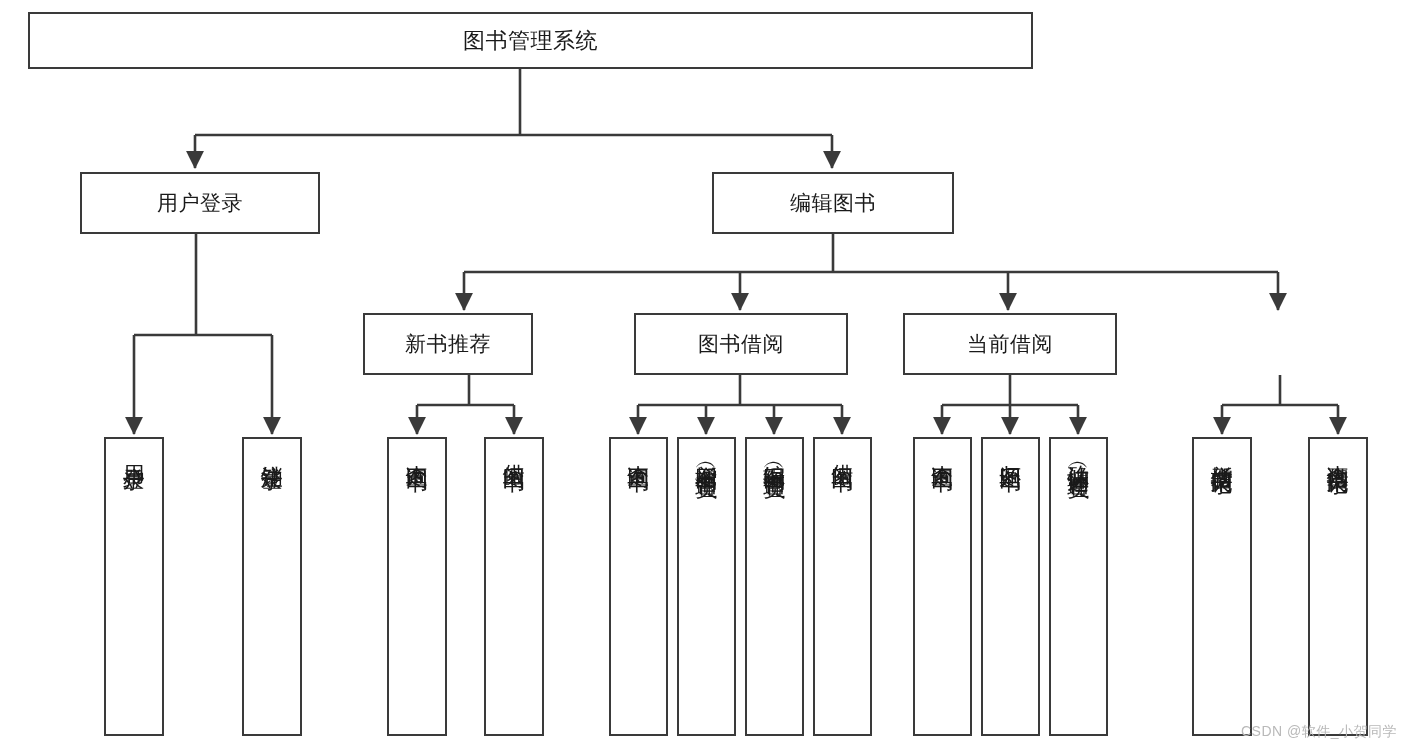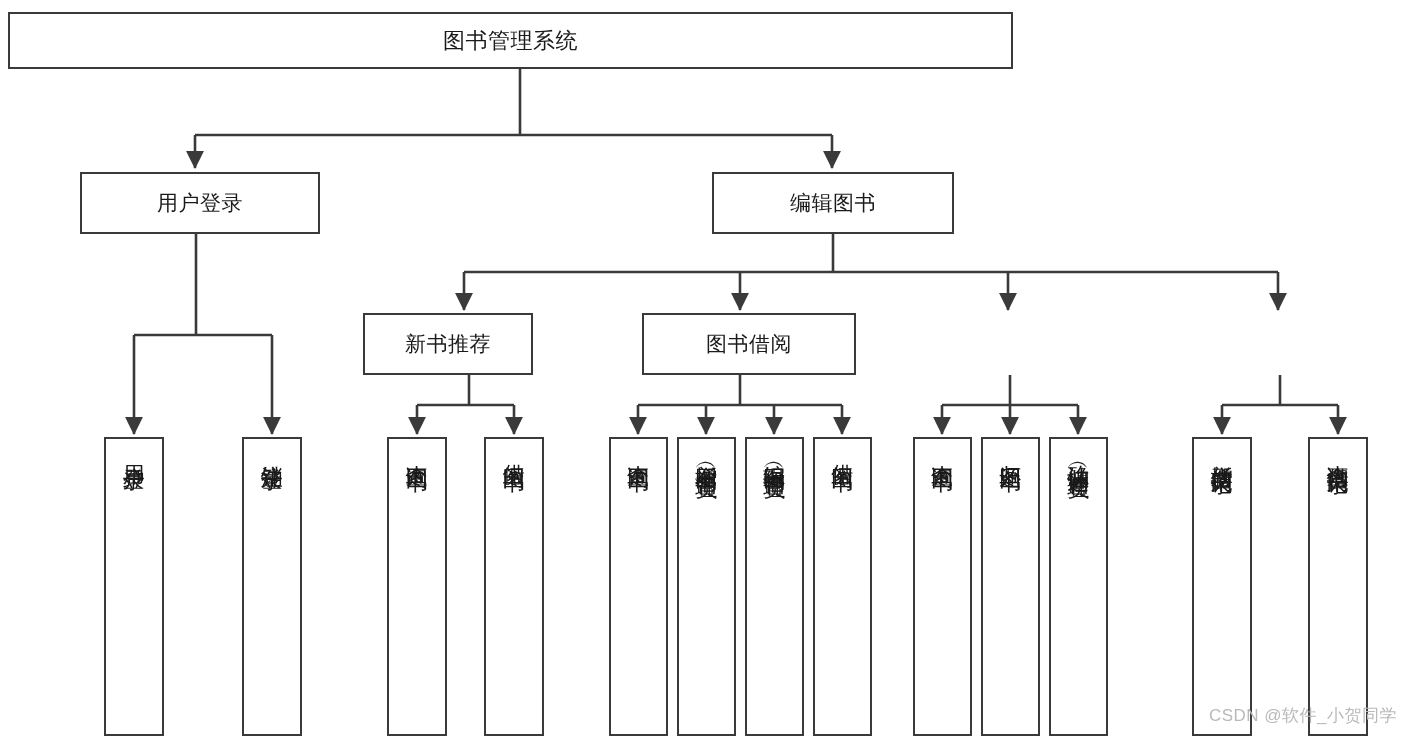--- a/index.html
+++ b/index.html
@@ -124,7 +124,7 @@
     </g>
   </svg>
 
-  <div class="node root" style="left:8px; top:12px; width:1005px; height:57px;">
+  <div class="node root" style="left:28px; top:12px; width:1005px; height:57px;">
     <span class="node-label">图书管理系统</span>
   </div>
 

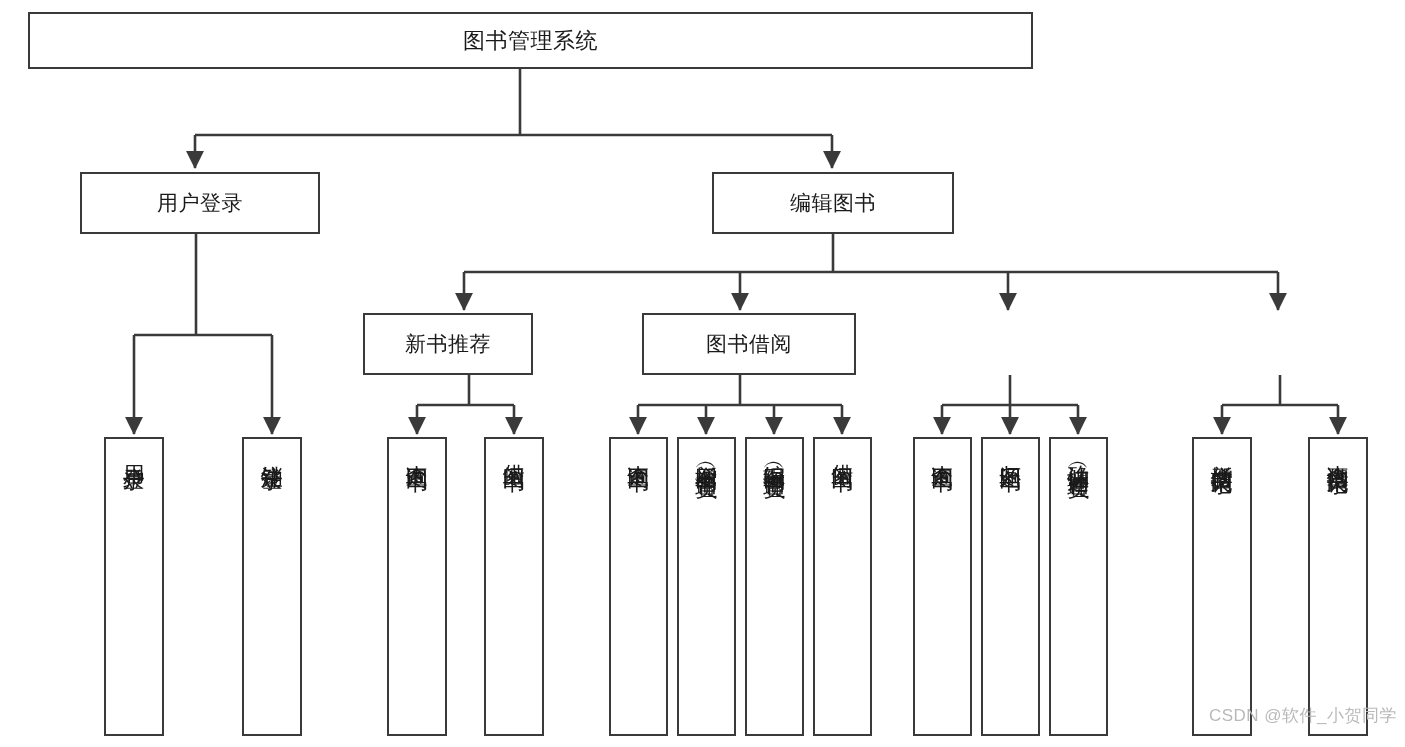--- a/index.html
+++ b/index.html
@@ -138,7 +138,7 @@
   <div class="node" style="left:363px; top:313px; width:170px; height:62px;">
     <span class="node-label">新书推荐</span>
   </div>
-  <div class="node" style="left:634px; top:313px; width:214px; height:62px;margin-left:8px;">
+  <div class="node" style="left:634px; top:313px; width:214px; height:62px;">
     <span class="node-label">图书借阅</span>
   </div>
 

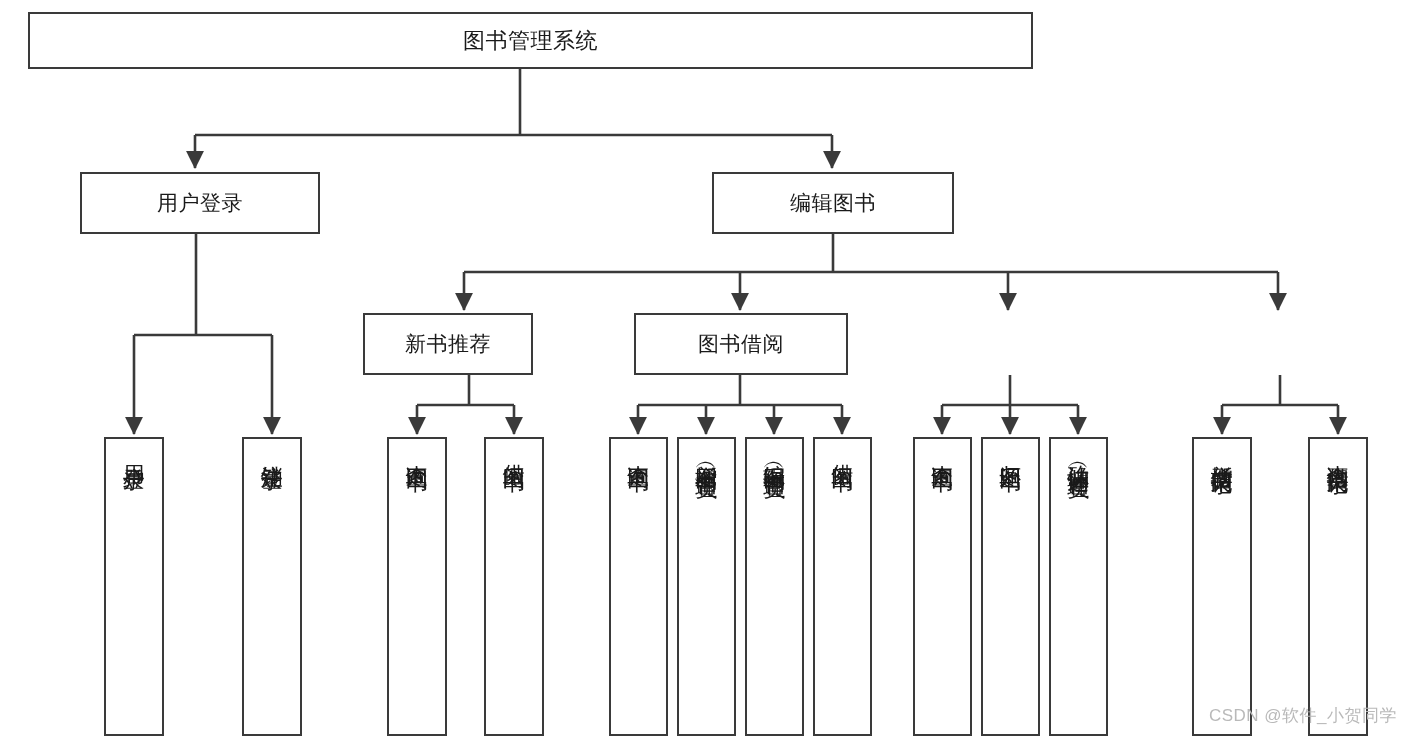--- a/index.html
+++ b/index.html
@@ -141,6 +141,9 @@
   <div class="node" style="left:634px; top:313px; width:214px; height:62px;">
     <span class="node-label">图书借阅</span>
   </div>
+  <div class="node" style="left:903px; top:313px; width:214px; height:62px;">
+    <span class="node-label">当前借阅</span>
+  </div>
 
   <div class="node leaf" style="left:104px; top:437px; width:60px; height:299px;">
     <span class="node-label">用户登录</span>

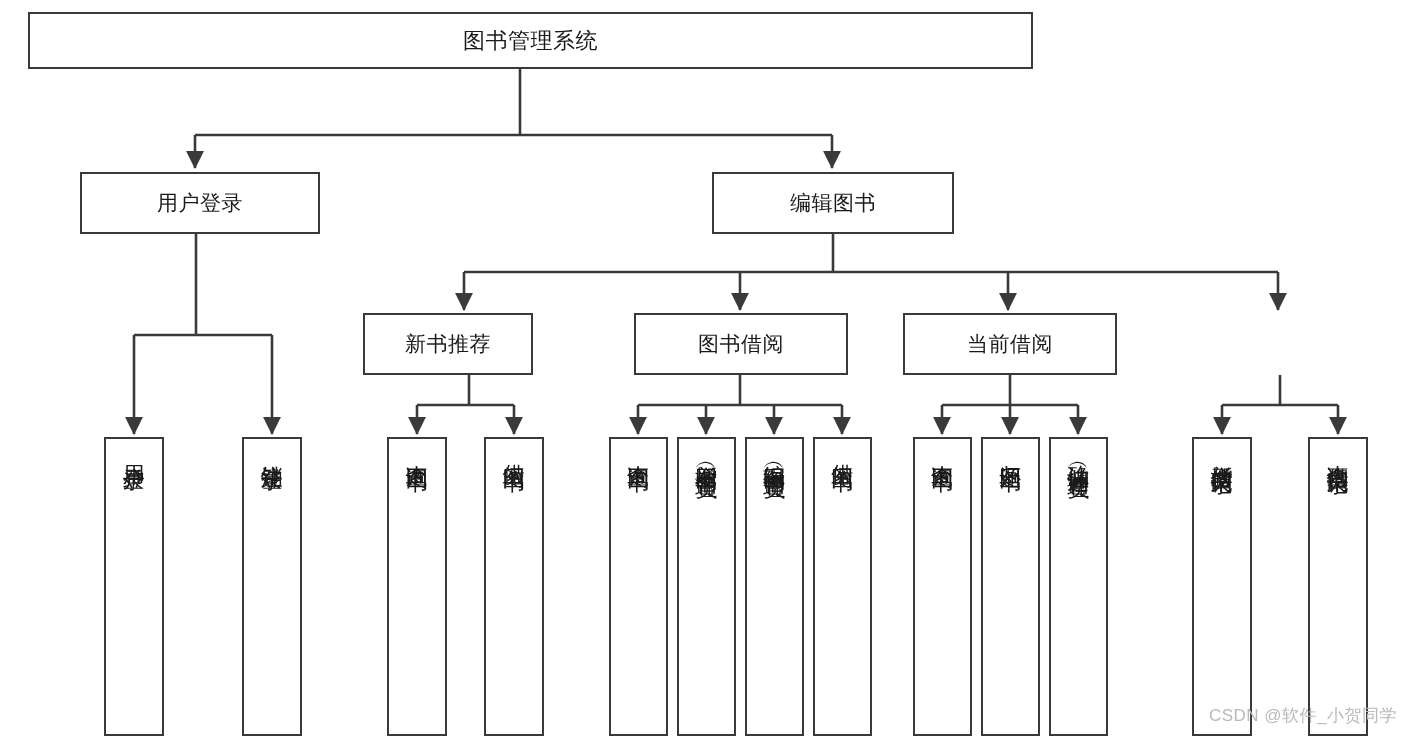--- a/index.html
+++ b/index.html
@@ -61,8 +61,8 @@
   #watermark {
     position: absolute;
     right: 8px;
-    bottom: 20px;
-    font-size: 17px;
+    bottom: 6px;
+    font-size: 14px;
     color: #b9b9b9;
     letter-spacing: 0.5px;
     white-space: nowrap;

